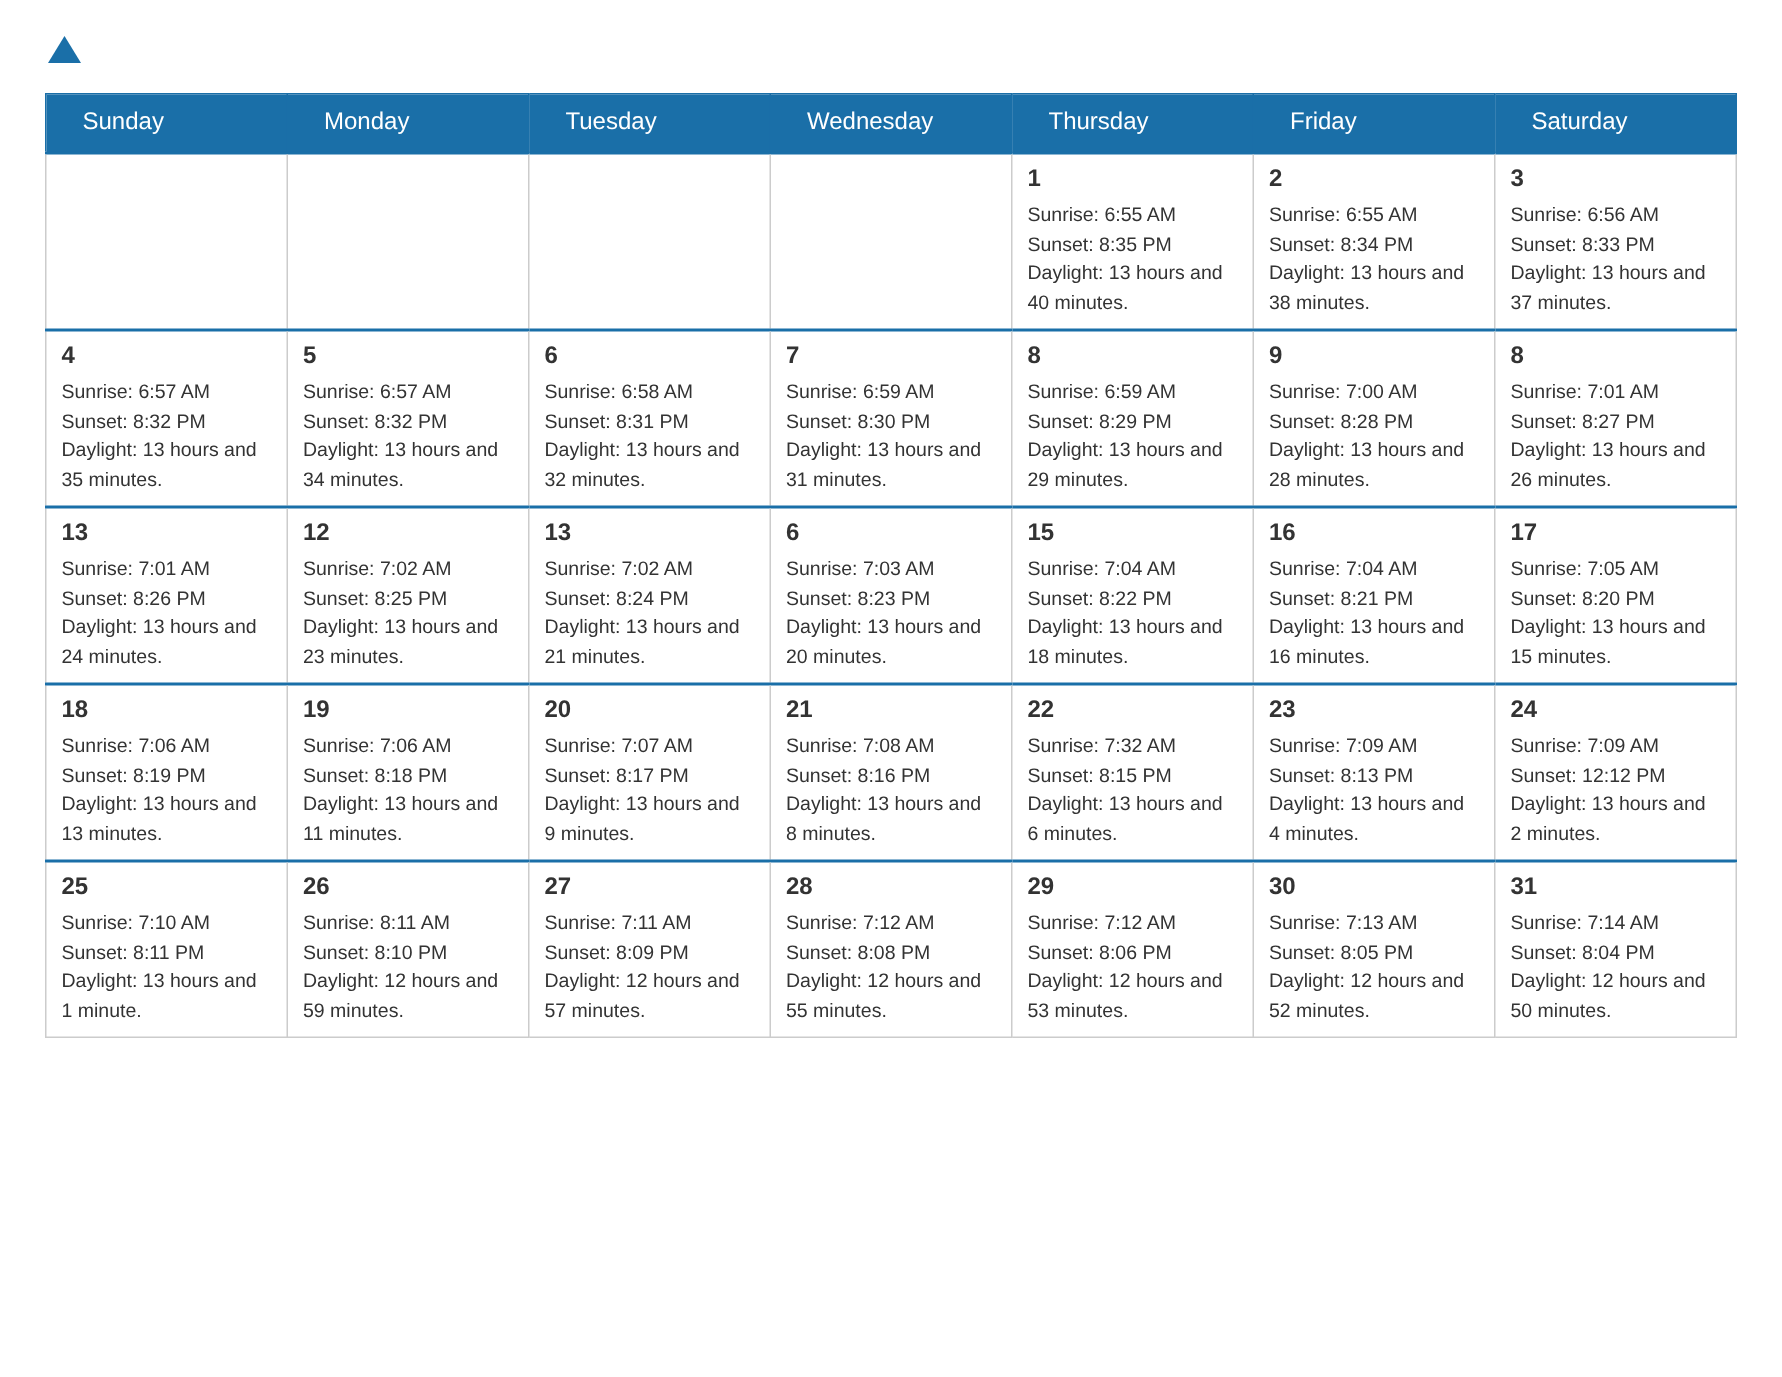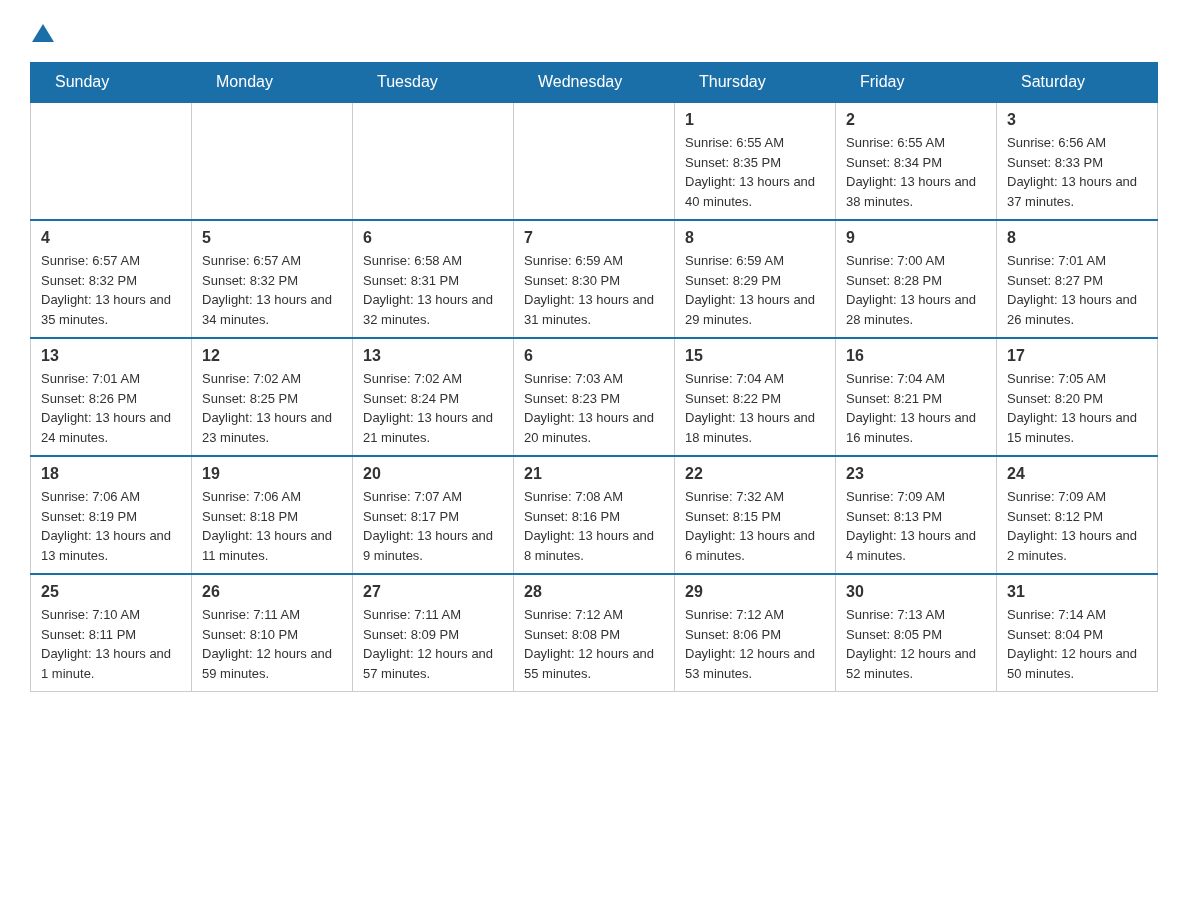--- a/index.html
+++ b/index.html
@@ -279,7 +279,7 @@
         <td>
           <span class="day-number">24</span>
           <div class="day-info">Sunrise: 7:09 AM
-Sunset: 8:12 PM
+Sunset: 12:12 PM
 Daylight: 13 hours and 2 minutes.</div>
         </td>
       </tr>

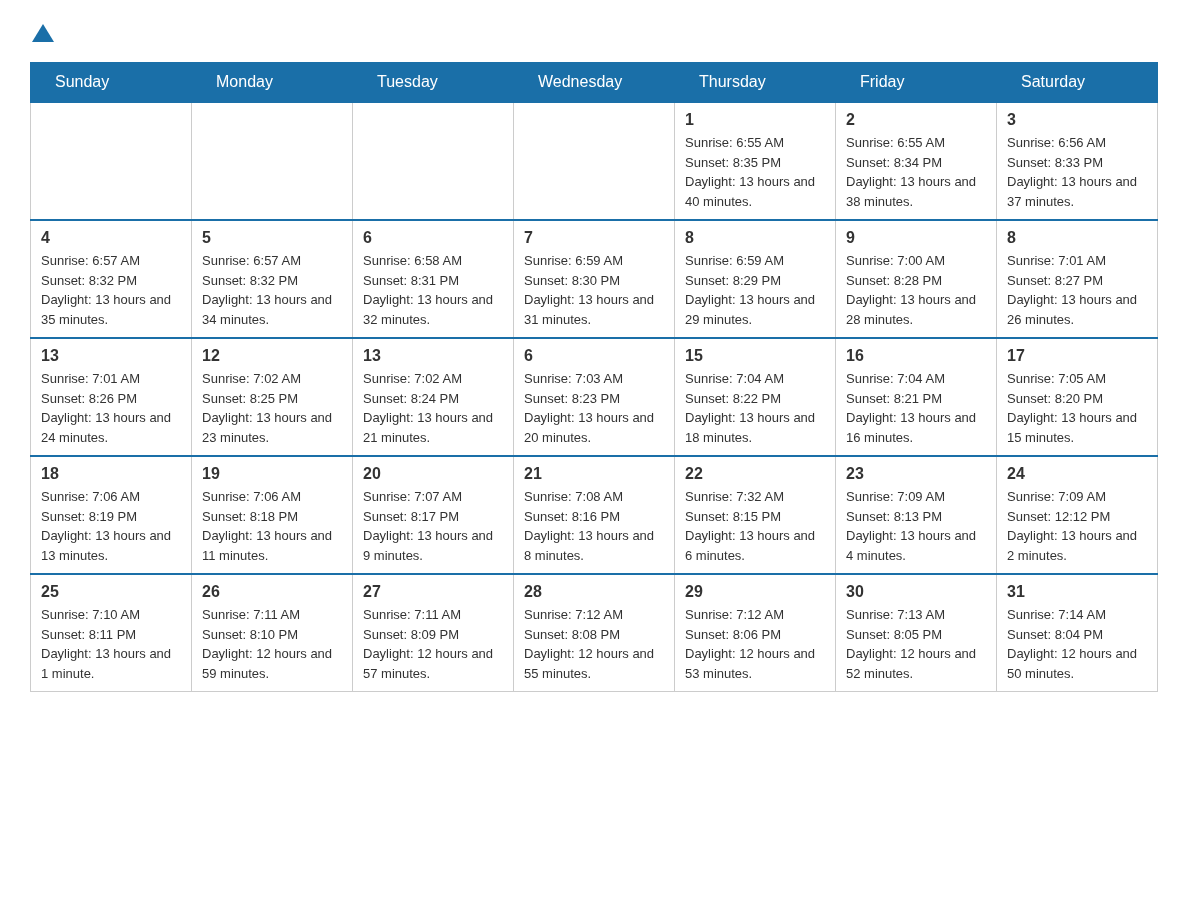--- a/index.html
+++ b/index.html
@@ -292,7 +292,7 @@
         </td>
         <td>
           <span class="day-number">26</span>
-          <div class="day-info">Sunrise: 7:11 AM
+          <div class="day-info">Sunrise: 8:11 AM
 Sunset: 8:10 PM
 Daylight: 12 hours and 59 minutes.</div>
         </td>

